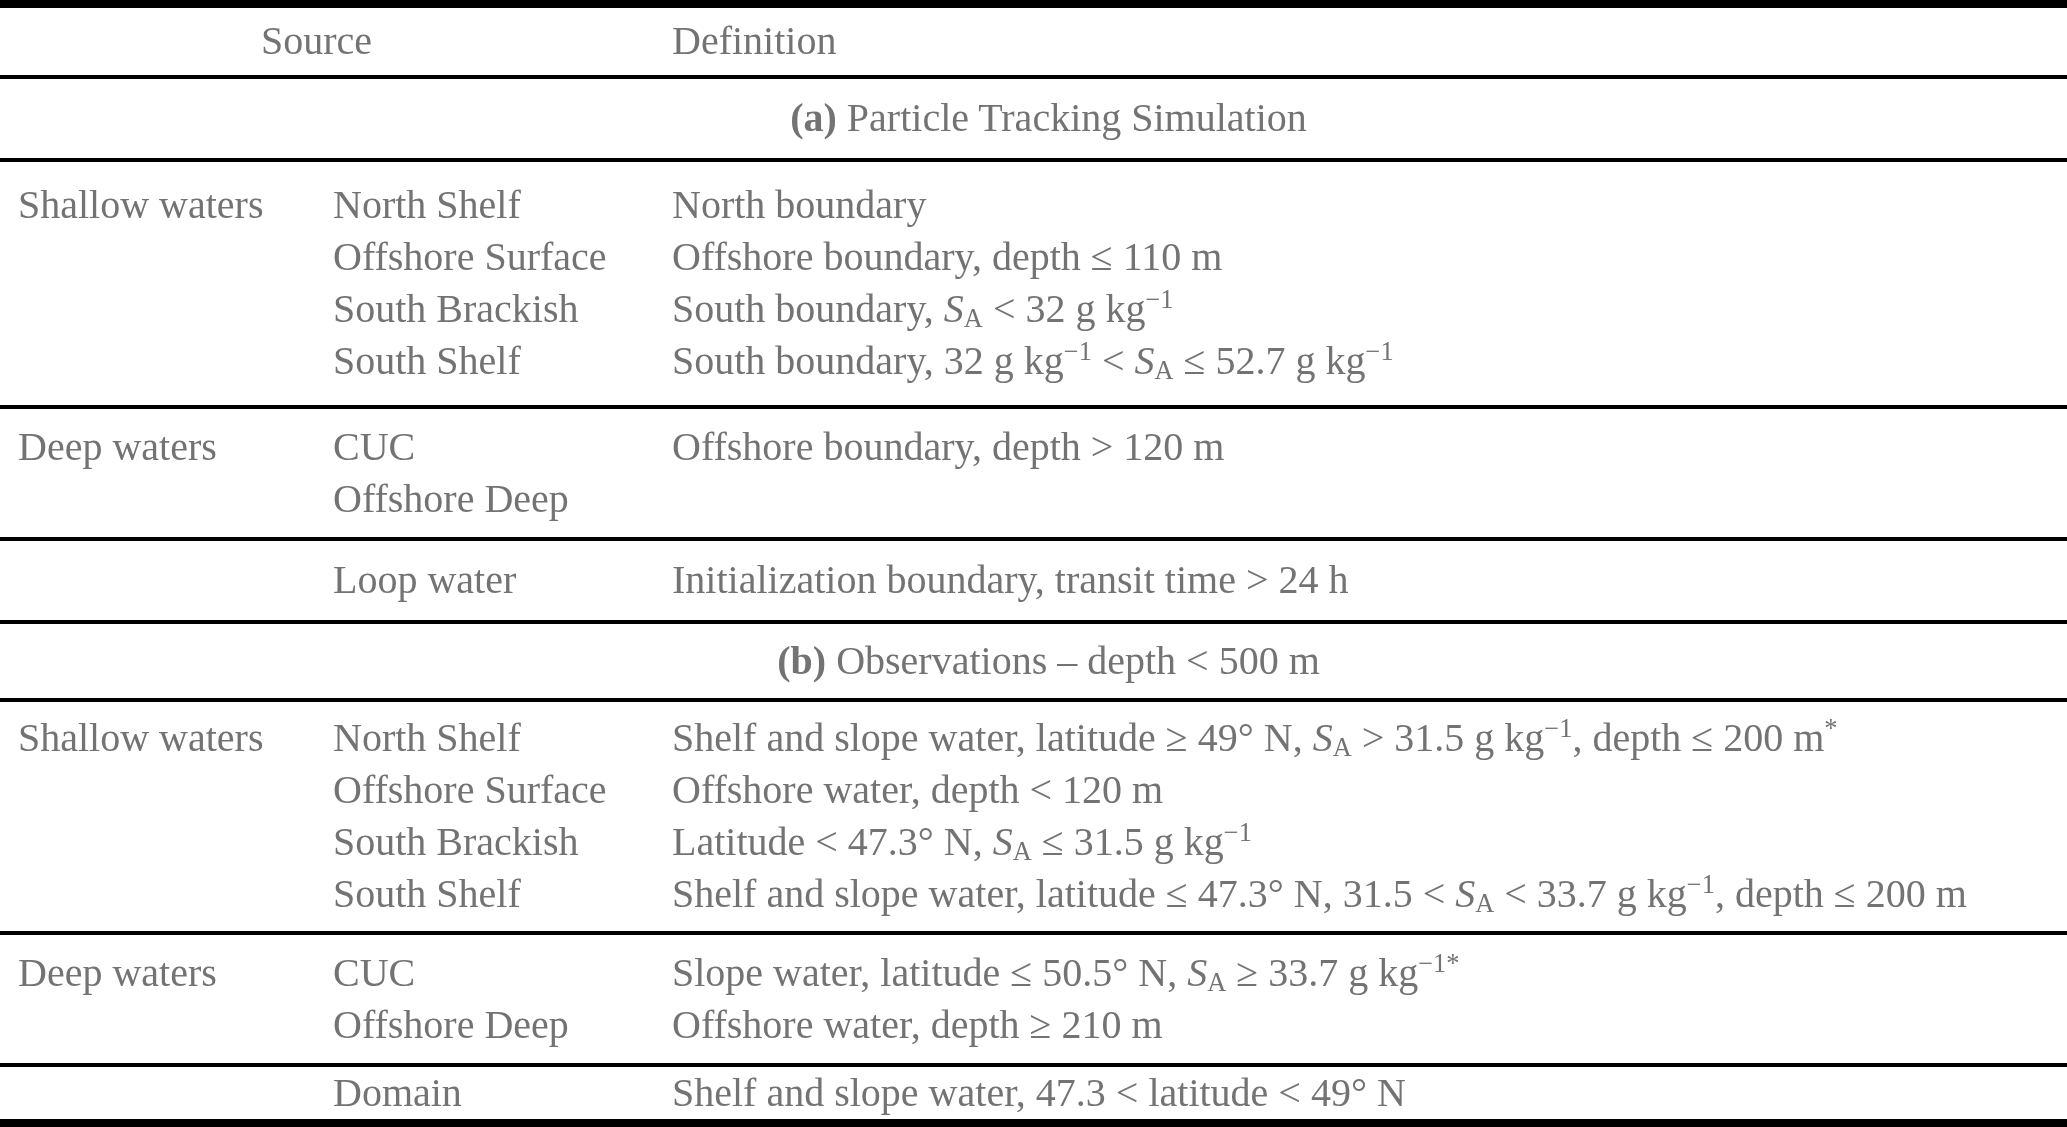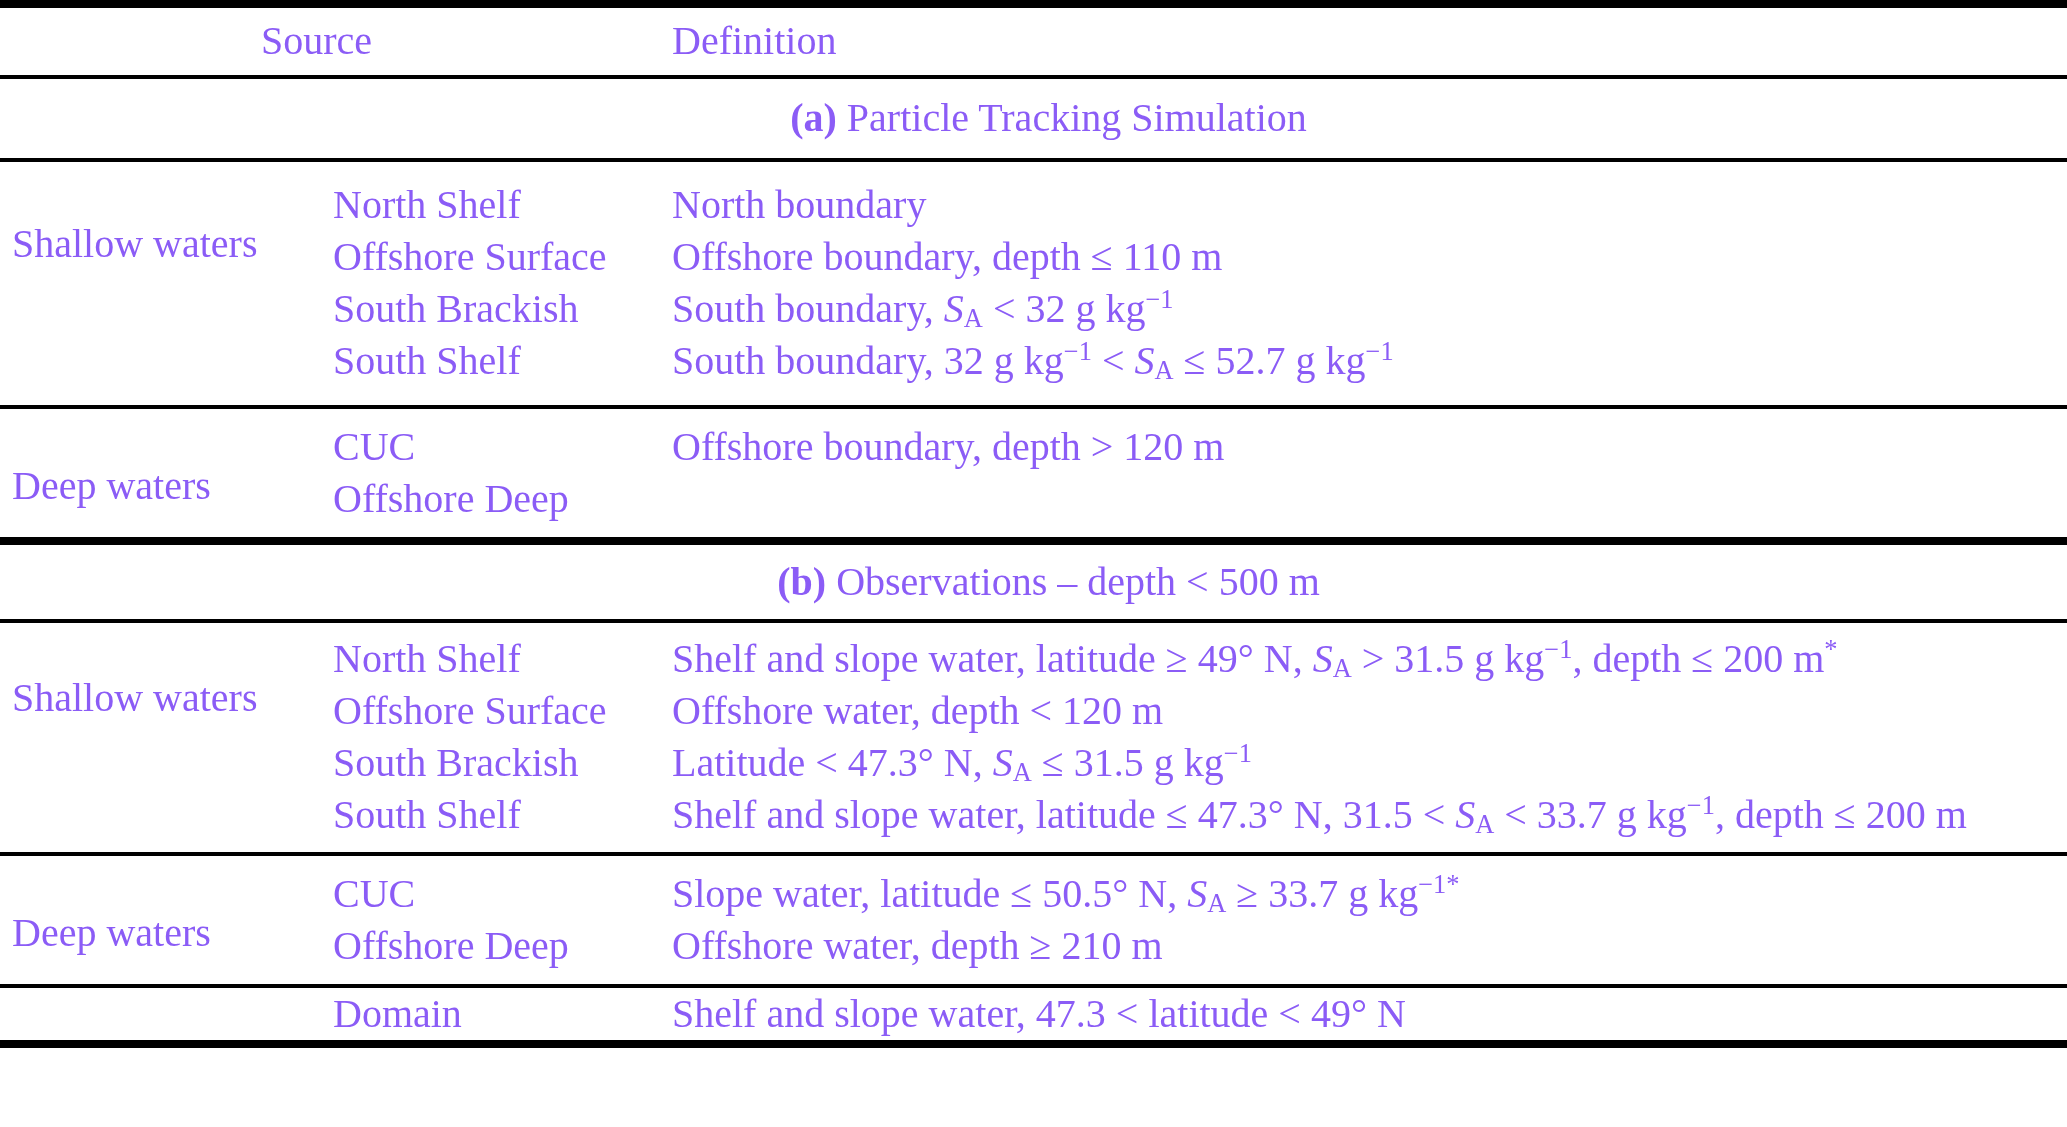--- a/index.html
+++ b/index.html
@@ -8,7 +8,7 @@
     width: 2067px;
     height: 1127px;
     background: #ffffff;
-    color: #8b5cf6;
+    color: #737373;
     font-family: "Liberation Serif", "DejaVu Serif", serif;
     font-size: 40px;
     line-height: 52px;

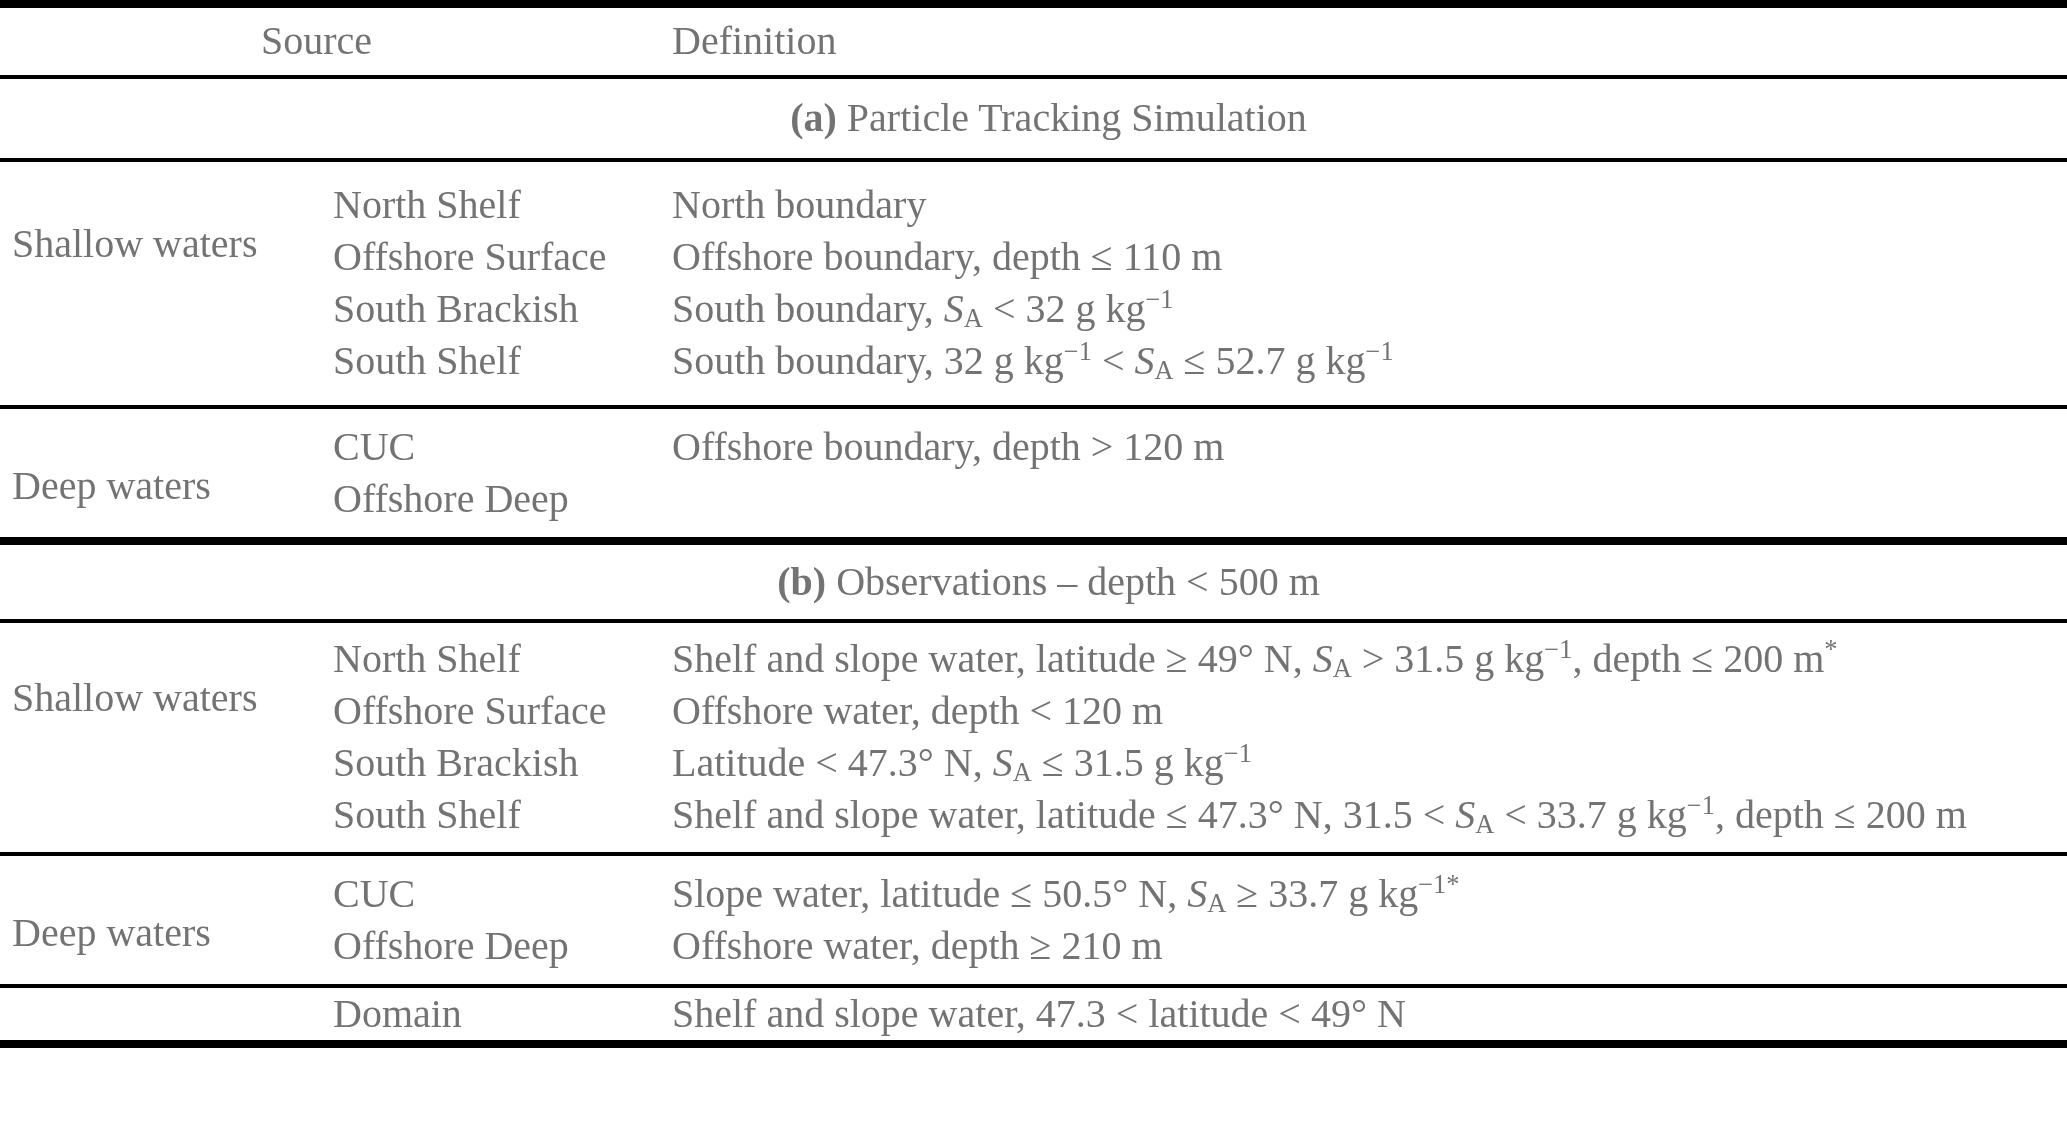--- a/index.html
+++ b/index.html
@@ -45,7 +45,7 @@
   .g-deep-b    { padding: 12px 0 12px 0; }
   .g-domain    { padding: 0; }
 
-  .c1 { padding-left: 12px; margin-top: 39px; }
+  .c1 { padding-left: 18px; }
 
   .line { white-space: nowrap; }
 

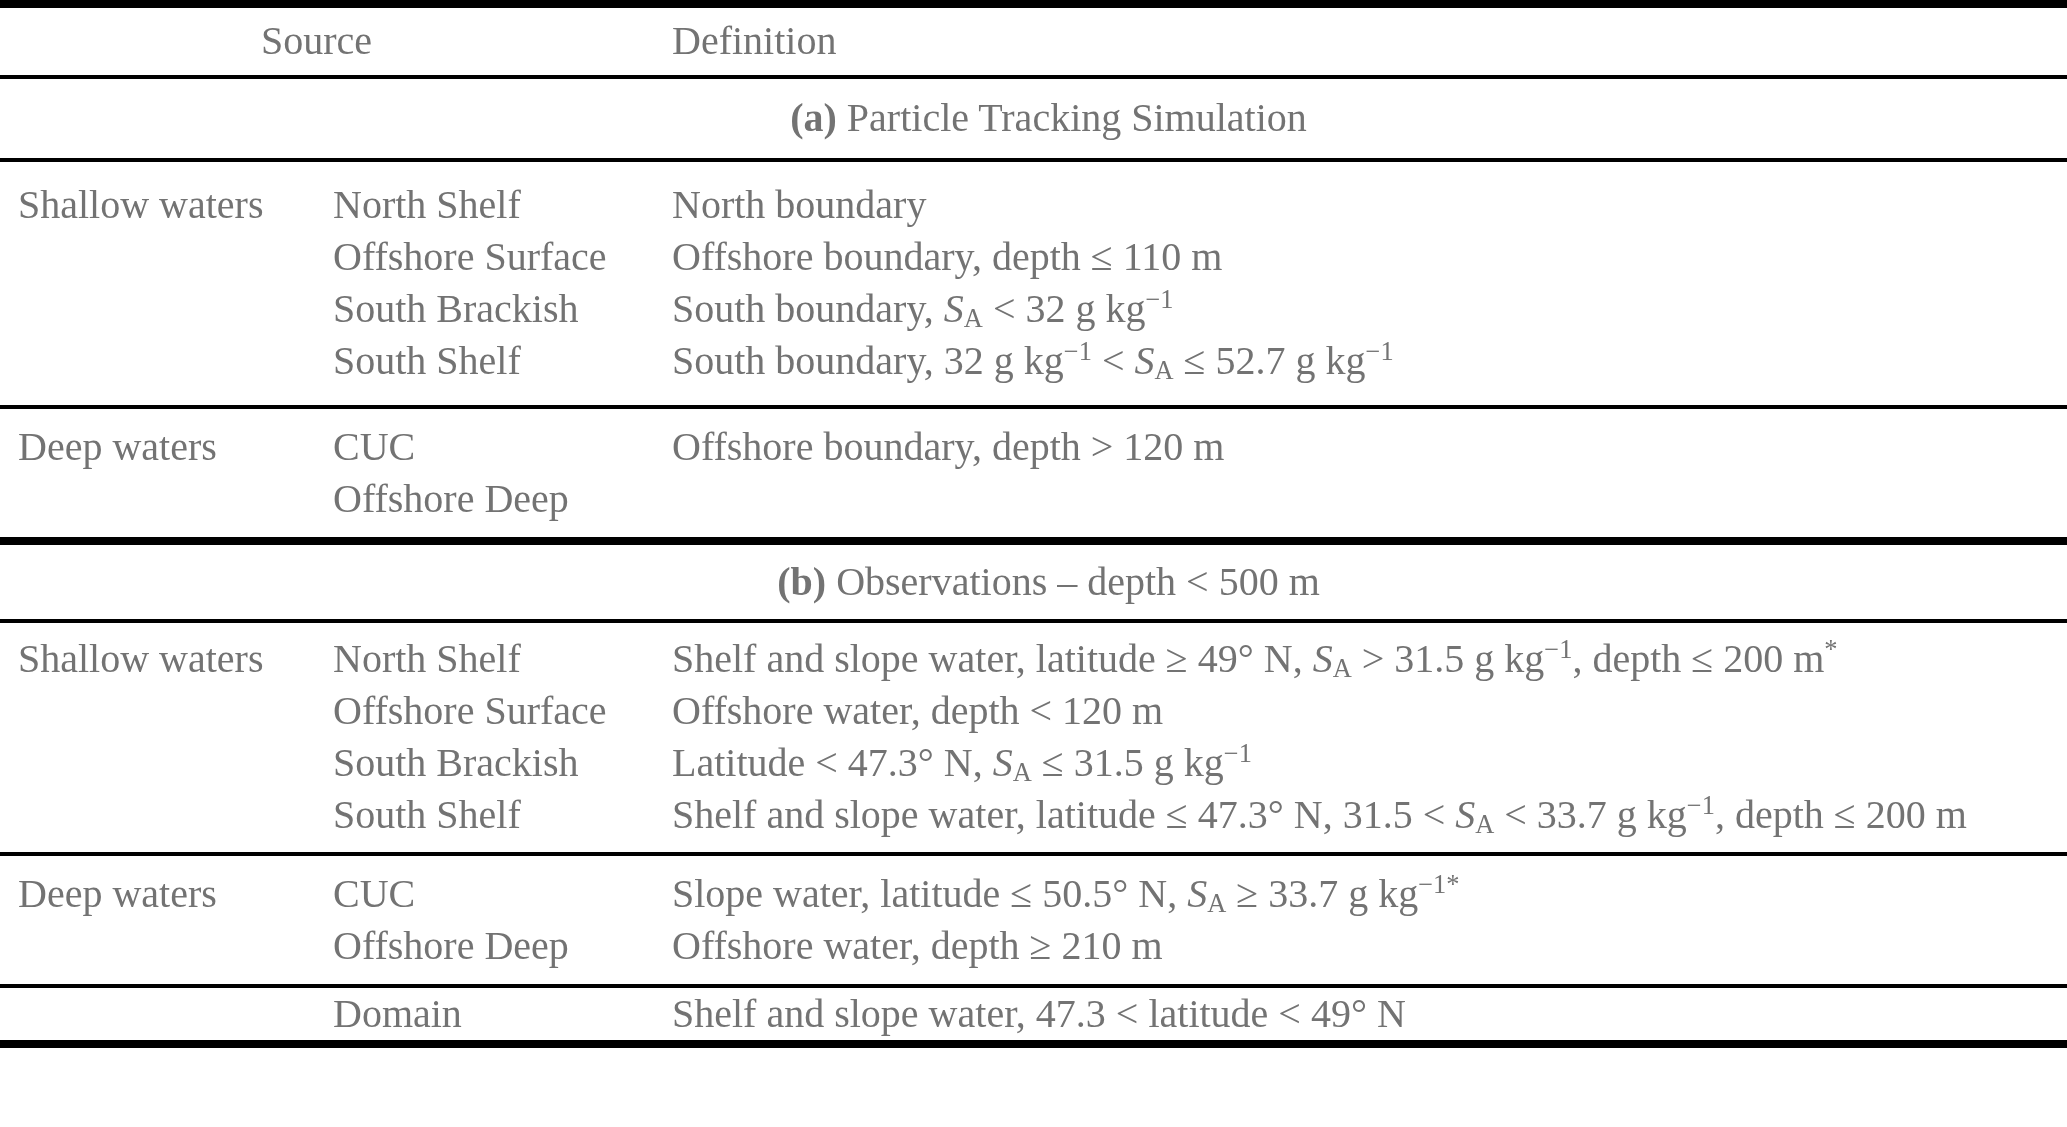--- a/index.html
+++ b/index.html
@@ -107,6 +107,15 @@
 
   <div class="rule"></div>
 
+  <div class="row group-row g-loop">
+    <div class="c1 line"></div>
+    <div>
+      <div class="line">Loop water</div>
+    </div>
+    <div>
+      <div class="line"><span>Initialization boundary, transit time &gt; 24 h</span></div>
+    </div>
+  </div>
 
   <div class="rule"></div>
 

